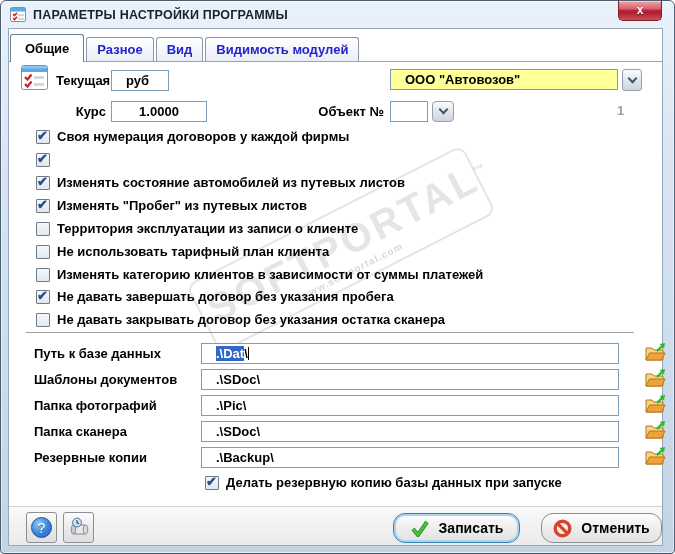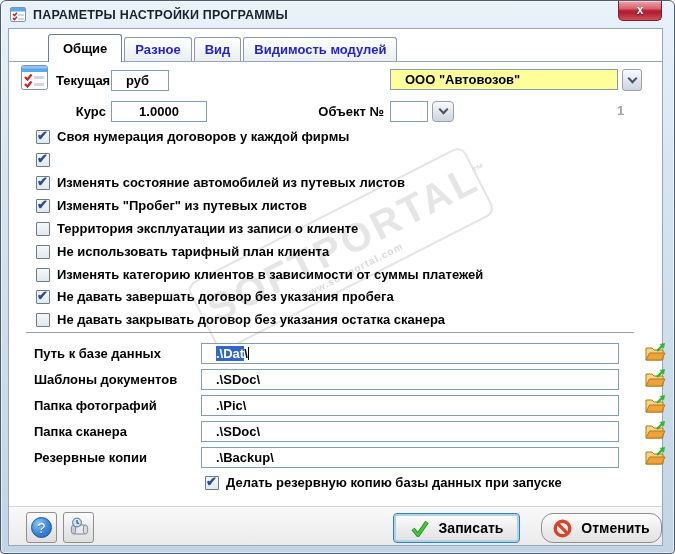--- a/index.html
+++ b/index.html
@@ -36,7 +36,7 @@
   .tab{height:24px; margin-bottom:1px; margin-right:2px; padding:0 10px; line-height:23px;
        border:1px solid #8a99ab; border-bottom:none; border-radius:3px 3px 0 0;
        background:linear-gradient(180deg,#ffffff,#e9eef4); color:var(--tab-blue); cursor:pointer; z-index:2;}
-  .tab.active{height:28px; margin-bottom:0; line-height:27px; padding:0 14px; background:#fff; color:#000; z-index:4; border-color:#6d7e92;margin-left:38px;}
+  .tab.active{height:28px; margin-bottom:0; line-height:27px; padding:0 14px; background:#fff; color:#000; z-index:4; border-color:#6d7e92;}
 
   
   .lbl{position:absolute; height:20px; line-height:20px;}

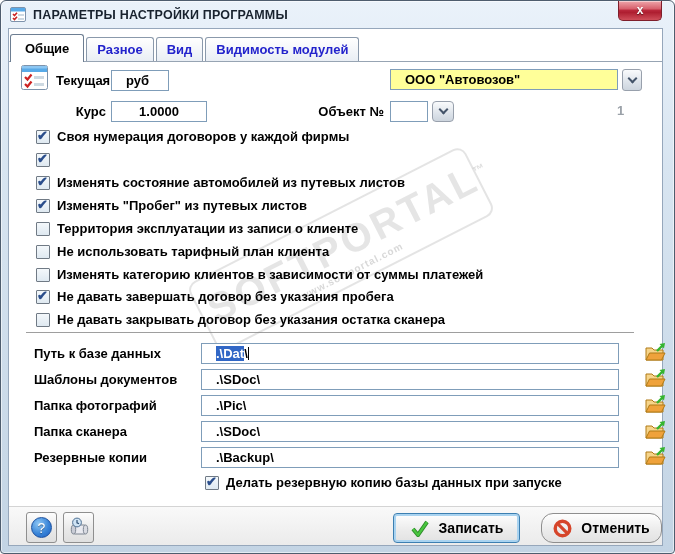--- a/index.html
+++ b/index.html
@@ -84,7 +84,7 @@
        background:linear-gradient(180deg,#fefefe,#ececec 55%,#e2e2e2); cursor:pointer;
        display:flex; align-items:center; justify-content:center; gap:9px;
        font-family:"Liberation Sans", sans-serif; font-weight:bold; font-size:14px; color:#000;}
-  .actbtn.primary{border:1px solid #3c7fb1; box-shadow:0 0 0 2px #a9d3f0 inset; border-radius:4px;}
+  .actbtn.primary{border:1px solid #3c7fb1; box-shadow:0 0 0 2px #a9d3f0 inset; border-radius:12px;}
 
   
   .watermark{position:absolute; left:185px; top:210px; width:310px; z-index:1;

